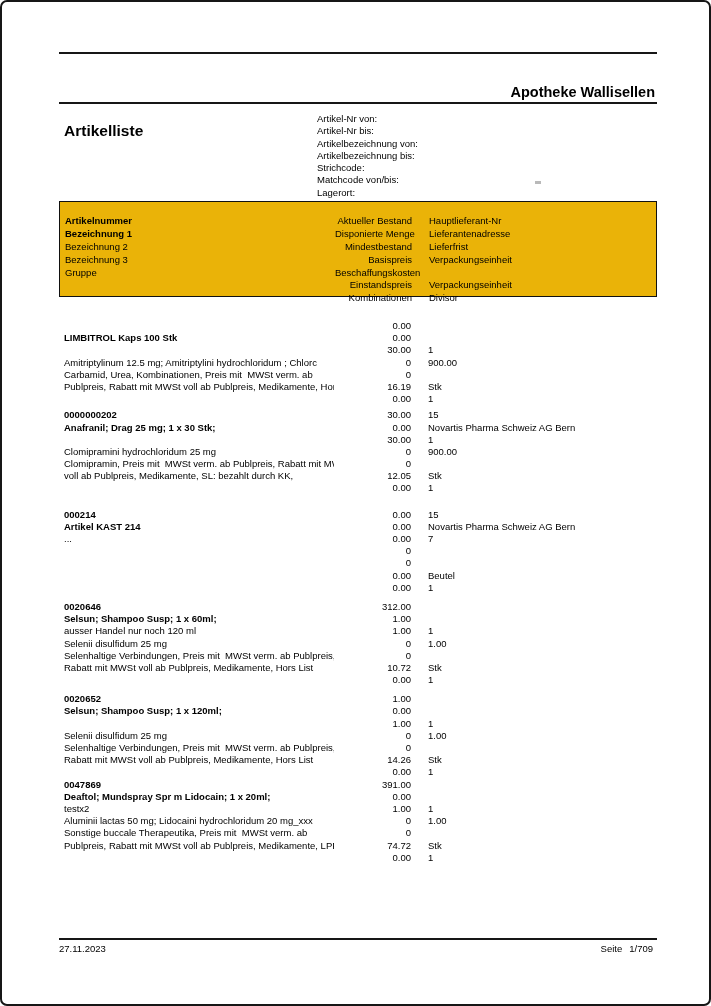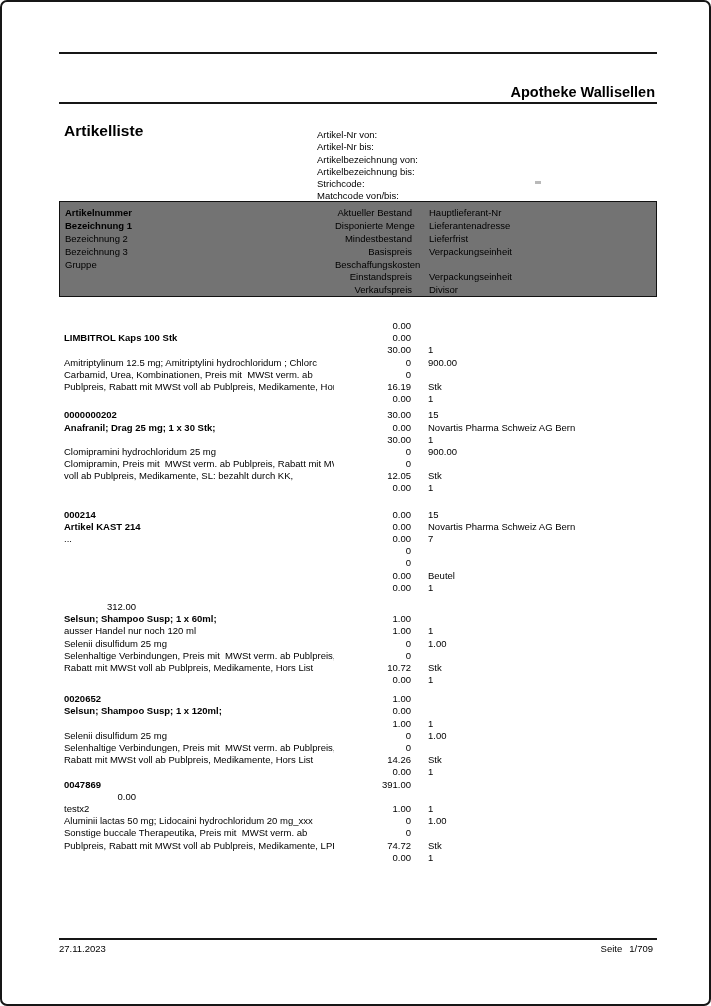--- a/index.html
+++ b/index.html
@@ -23,7 +23,7 @@
   .company { position: absolute; top: 82px; right: 54px; font-size: 14.5px; font-weight: bold; }
   .title   { position: absolute; top: 120px; left: 62px; font-size: 15.5px; font-weight: bold; }
 
-  .filters { position: absolute; top: 127px; left: 315px; font-size: 9.5px; line-height: 12.3px; }
+  .filters { position: absolute; top: 111px; left: 315px; font-size: 9.5px; line-height: 12.3px; }
   .filters div { height: 12.3px; white-space: pre; }
 
   .tiny-mark { position: absolute; left: 533px; top: 179px; width: 6px; height: 3px; background: #b9b9b9; }

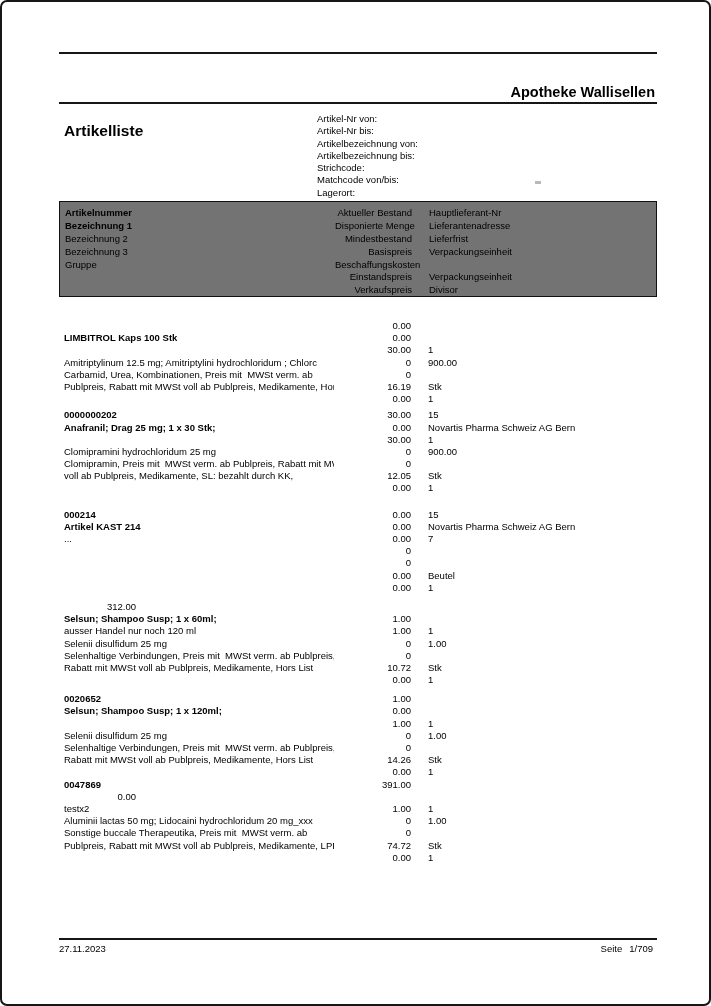--- a/index.html
+++ b/index.html
@@ -30,7 +30,7 @@
 
   .band {
     position: absolute; left: 57px; top: 199px; width: 598px; height: 96px;
-    background: #737373; border: 1.5px solid #111; padding-top: 5px;
+    background: #eab308; border: 1.5px solid #111; padding-top: 13px;
   }
   .row { display: flex; font-size: 9.5px; white-space: pre; }
   .band .row { height: 12.9px; line-height: 12.9px; }

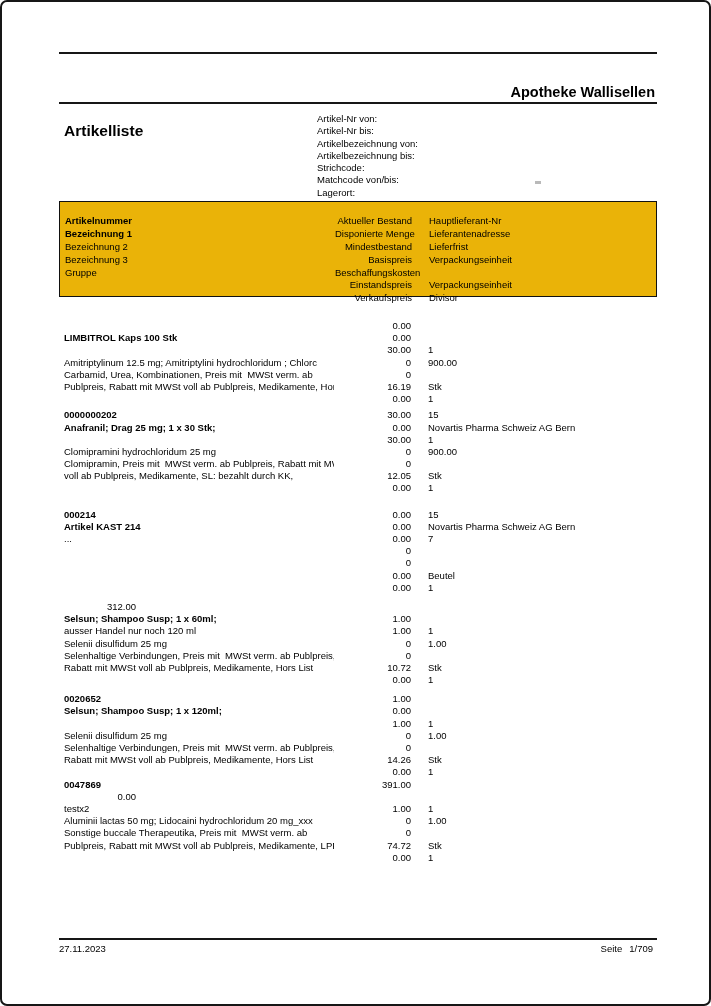--- a/index.html
+++ b/index.html
@@ -80,7 +80,7 @@
       <div class="row"><span class="c1">Bezeichnung 3</span><span class="c2">Basispreis</span><span class="c3">Verpackungseinheit</span></div>
       <div class="row"><span class="c1">Gruppe</span><span class="c2">Beschaffungskosten</span><span class="c3"></span></div>
       <div class="row"><span class="c1"></span><span class="c2">Einstandspreis</span><span class="c3">Verpackungseinheit</span></div>
-      <div class="row"><span class="c1"></span><span class="c2">Verkaufspreis</span><span class="c3">Divisor</span></div>
+      <div class="row"><span class="c1"></span><span class="c2">Kombinationen</span><span class="c3">Divisor</span></div>
     </div>
 
   <div class="entries">

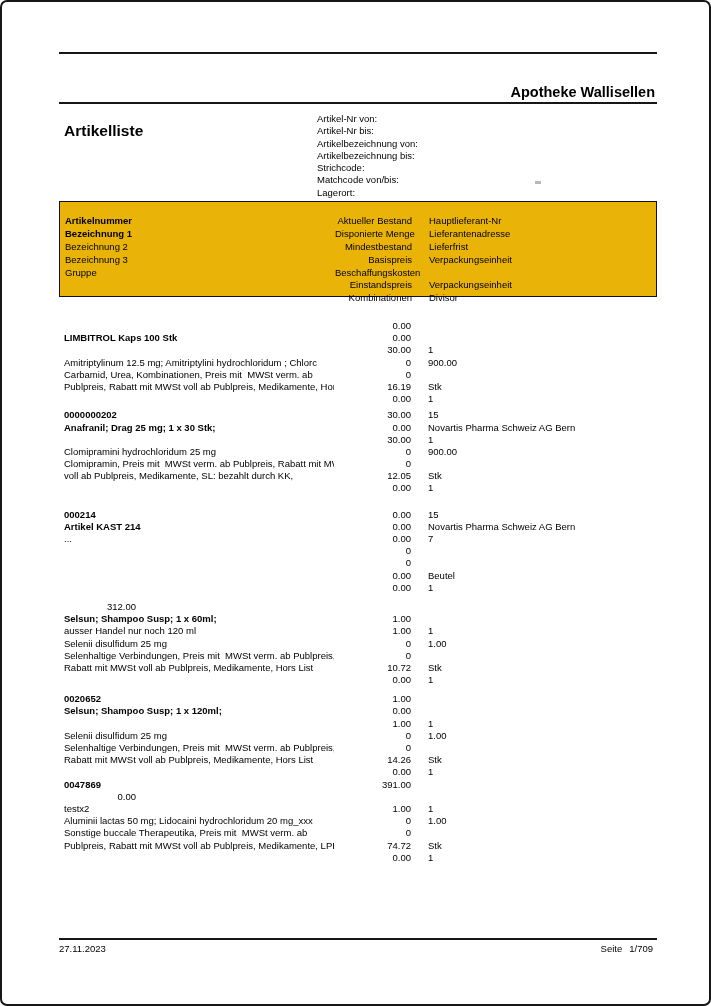--- a/index.html
+++ b/index.html
@@ -112,7 +112,7 @@
         <div class="row"><span class="c1"></span><span class="c2">0.00</span><span class="c3">1</span></div>
       </div>
       <div class="entry">
-        <div class="row"><span class="c2">312.00</span><span class="c3"></span></div>
+        <div class="row"><span class="c1 b">0020646</span><span class="c2">312.00</span><span class="c3"></span></div>
         <div class="row"><span class="c1 b">Selsun; Shampoo Susp; 1 x 60ml;</span><span class="c2">1.00</span><span class="c3"></span></div>
         <div class="row"><span class="c1">ausser Handel nur noch 120 ml</span><span class="c2">1.00</span><span class="c3">1</span></div>
         <div class="row"><span class="c1">Selenii disulfidum 25 mg</span><span class="c2">0</span><span class="c3">1.00</span></div>

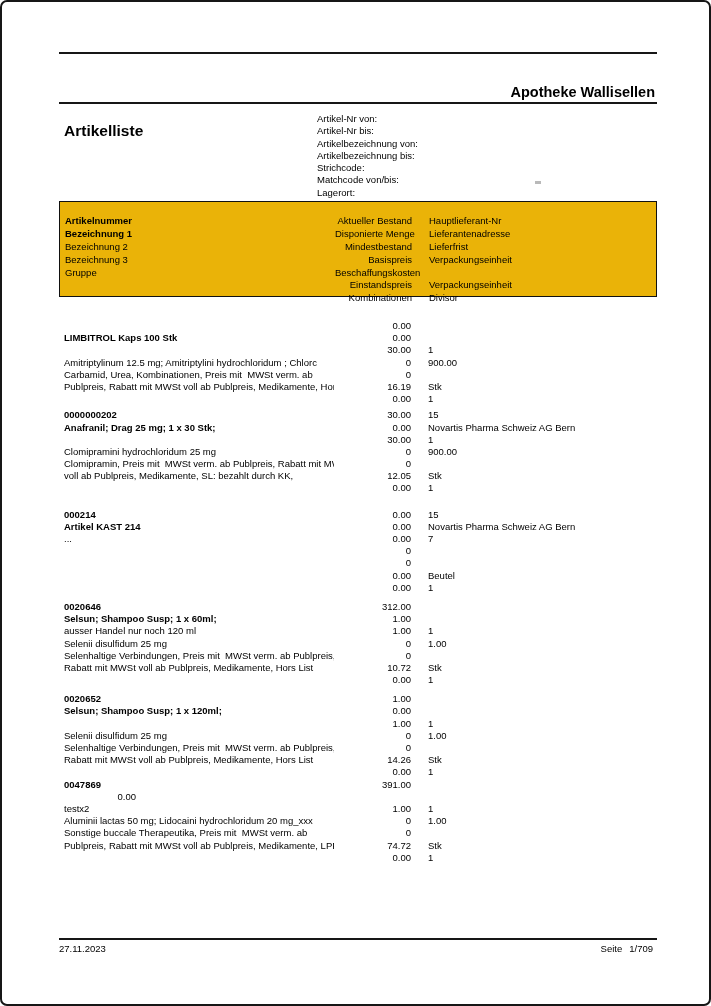--- a/index.html
+++ b/index.html
@@ -131,7 +131,7 @@
       </div>
       <div class="entry">
         <div class="row"><span class="c1 b">0047869</span><span class="c2">391.00</span><span class="c3"></span></div>
-        <div class="row"><span class="c2">0.00</span><span class="c3"></span></div>
+        <div class="row"><span class="c1 b">Deaftol; Mundspray Spr m Lidocain; 1 x 20ml;</span><span class="c2">0.00</span><span class="c3"></span></div>
         <div class="row"><span class="c1">testx2</span><span class="c2">1.00</span><span class="c3">1</span></div>
         <div class="row"><span class="c1">Aluminii lactas 50 mg; Lidocaini hydrochloridum 20 mg_xxx</span><span class="c2">0</span><span class="c3">1.00</span></div>
         <div class="row"><span class="c1">Sonstige buccale Therapeutika, Preis mit  MWSt verm. ab</span><span class="c2">0</span><span class="c3"></span></div>

